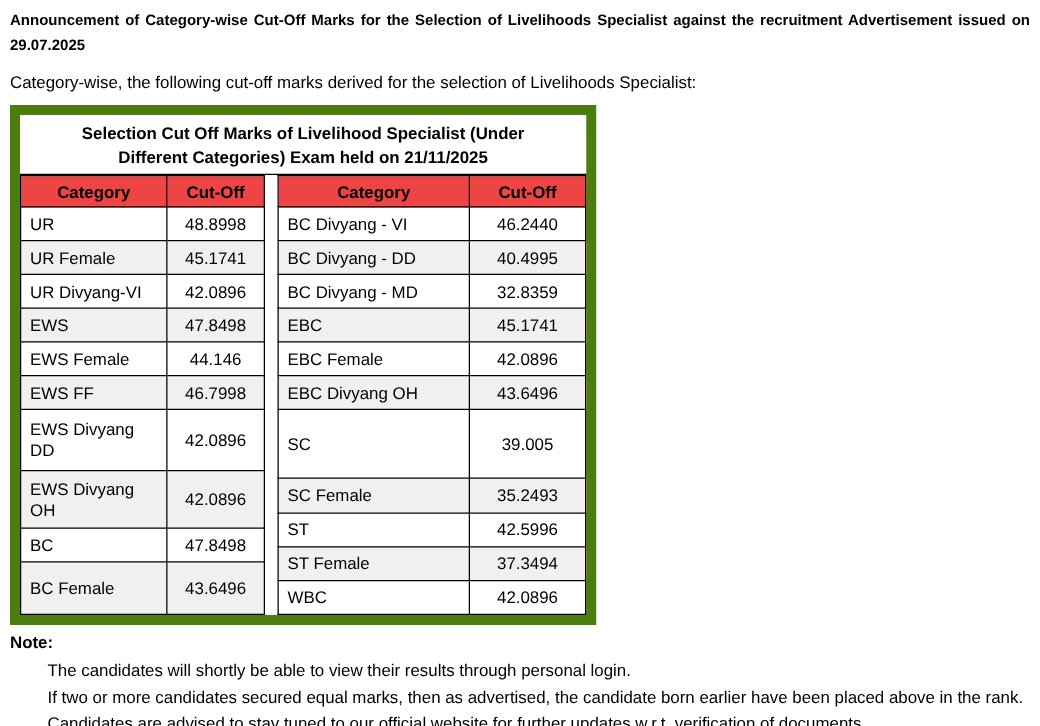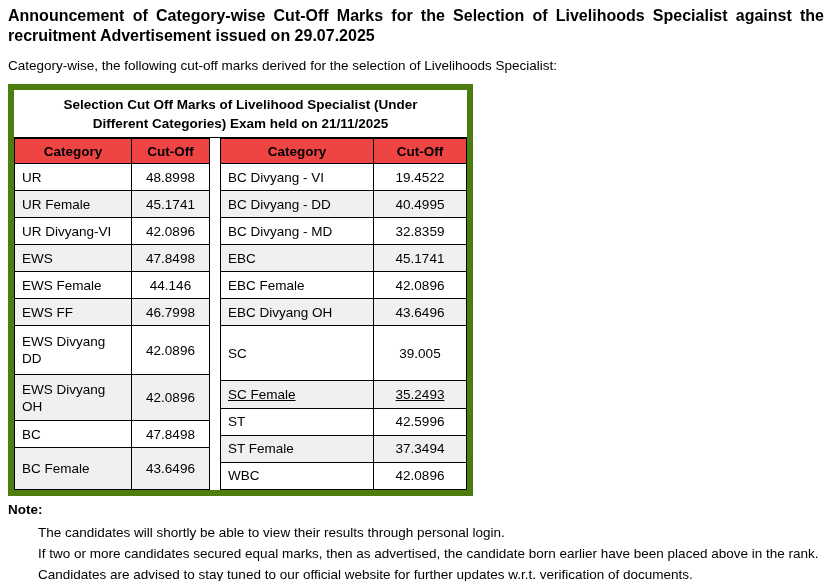--- a/index.html
+++ b/index.html
@@ -17,7 +17,7 @@
     width: 816px;
   }
   .heading {
-    font-size: 16px;
+    font-size: 12px;
     font-weight: bold;
     line-height: 20px;
     text-align: justify;

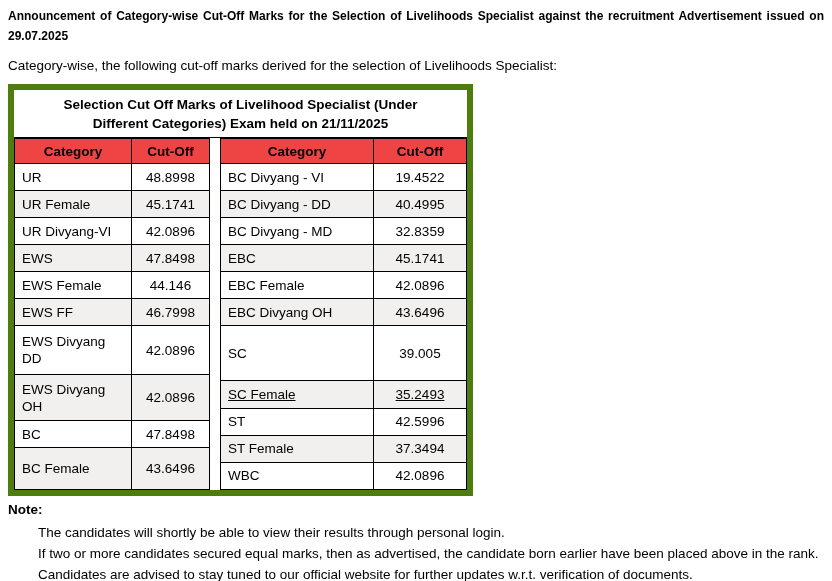--- a/index.html
+++ b/index.html
@@ -30,7 +30,7 @@
   }
   .cutoff-table {
     margin-top: 9px;
-    border: 6px solid #4d7c0f;
+    border: 8px solid #4d7c0f;
     width: 453px;
     background: #ffffff;
   }

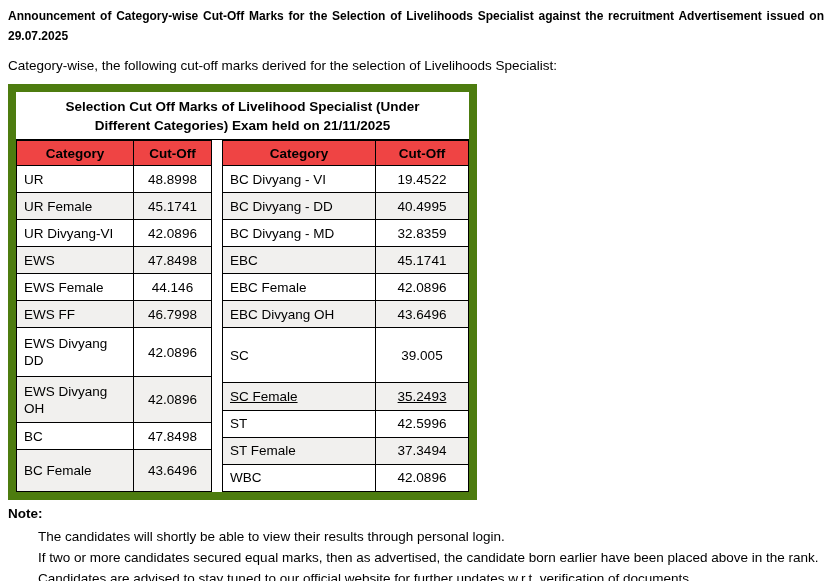--- a/index.html
+++ b/index.html
@@ -192,7 +192,7 @@
         <tbody id="right-tbody">
             <tr>
               <td class="cat">BC Divyang - VI</td>
-              <td class="cut">19.4522</td>
+              <td class="cut">46.2440</td>
             </tr>
             <tr>
               <td class="cat">BC Divyang - DD</td>

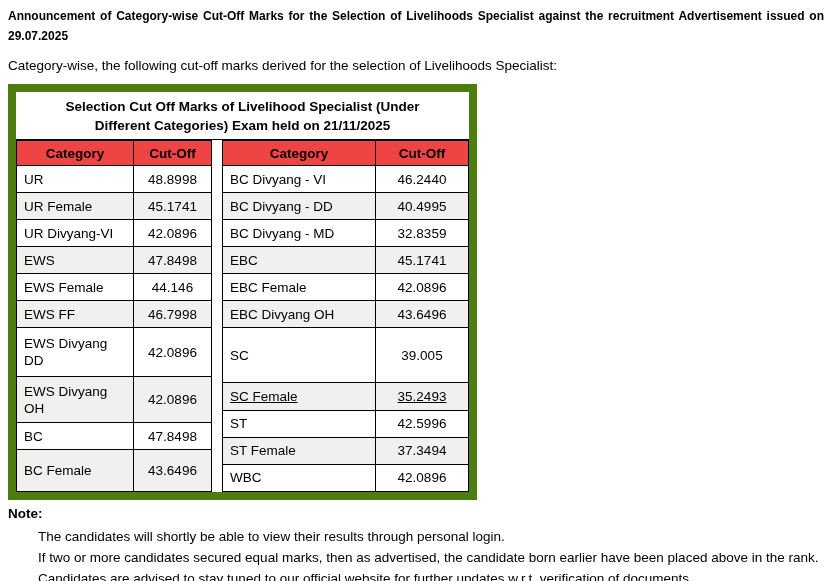--- a/index.html
+++ b/index.html
@@ -90,7 +90,7 @@
   #left-tbody  tr:nth-child(8)  { height: 44px; }
   #left-tbody  tr:nth-child(10) { height: 40px; margin-top: 20px; }
   #right-tbody tr:nth-child(7)  { height: 52px; margin-top: 20px; }
-  #right-tbody tr:nth-child(8)  { height: 27px; text-decoration: underline; }
+  #right-tbody tr:nth-child(8)  { height: 27px; }
   .note-section { margin-top: 4px; }
   .note-label {
     font-size: 13.5px;

